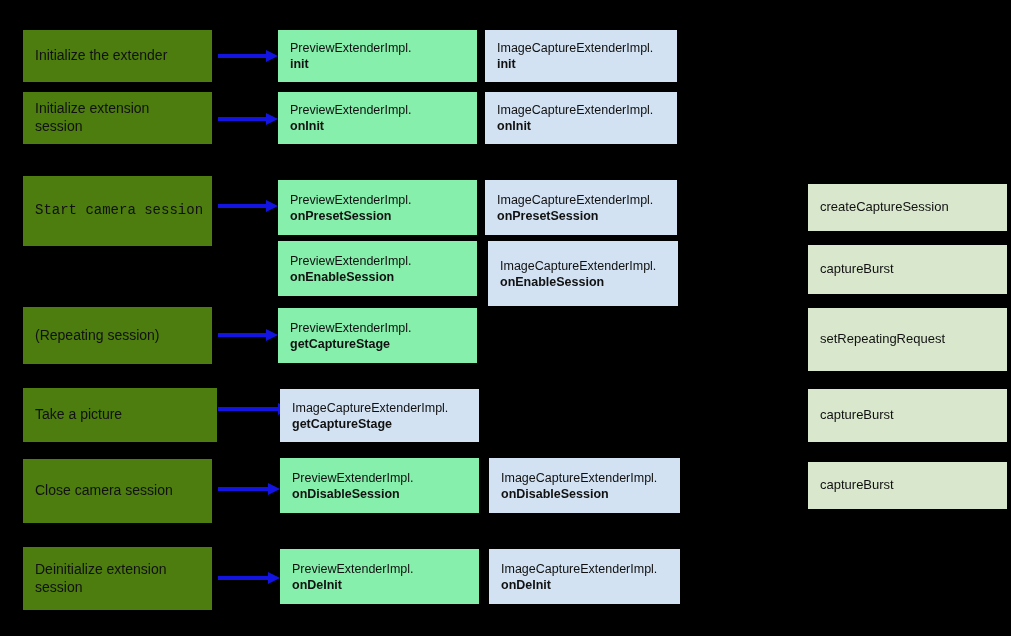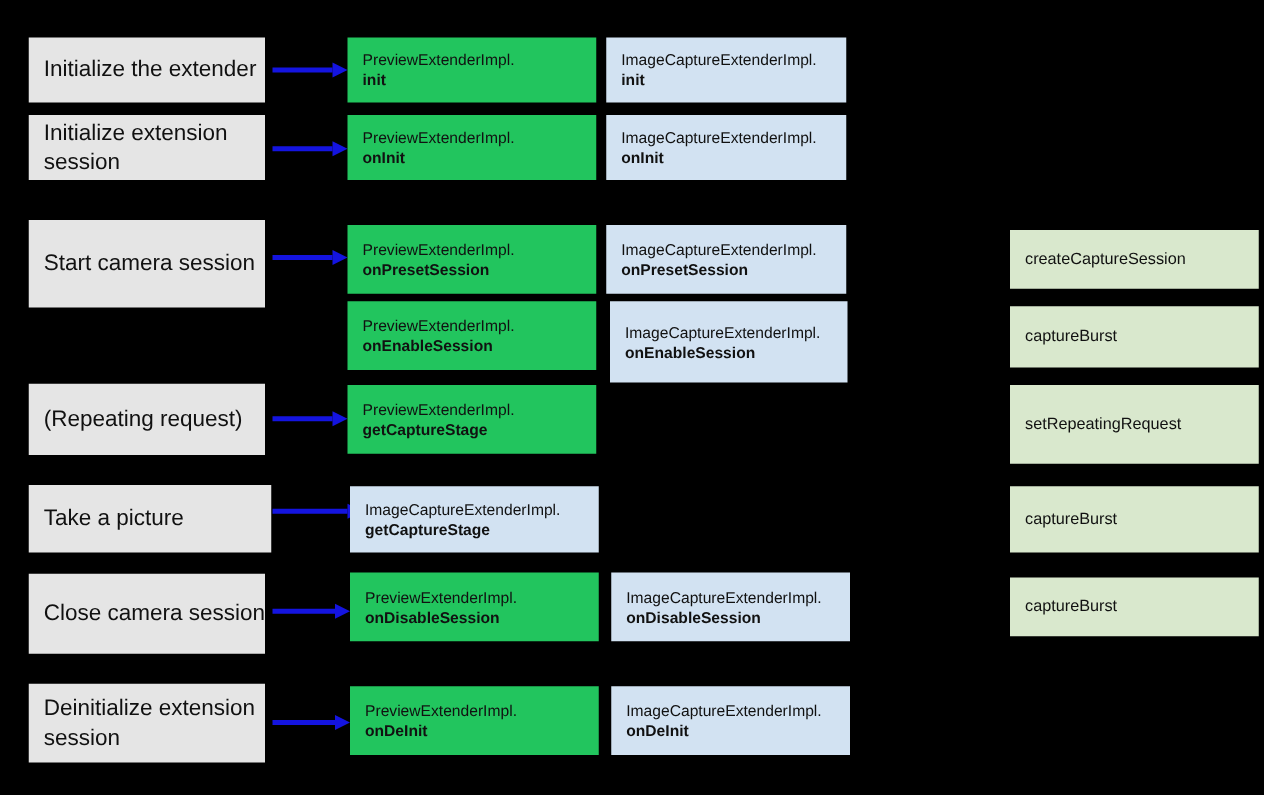--- a/index.html
+++ b/index.html
@@ -29,9 +29,9 @@
     overflow: hidden;
   }
   .box-stage {
-    background: #e5e5e5;
+    background: #4d7c0f;
     padding: 0 12px;
-    font-size: 18px;
+    font-size: 14px;
   }
   .box-preview {
     background: #22c55e;

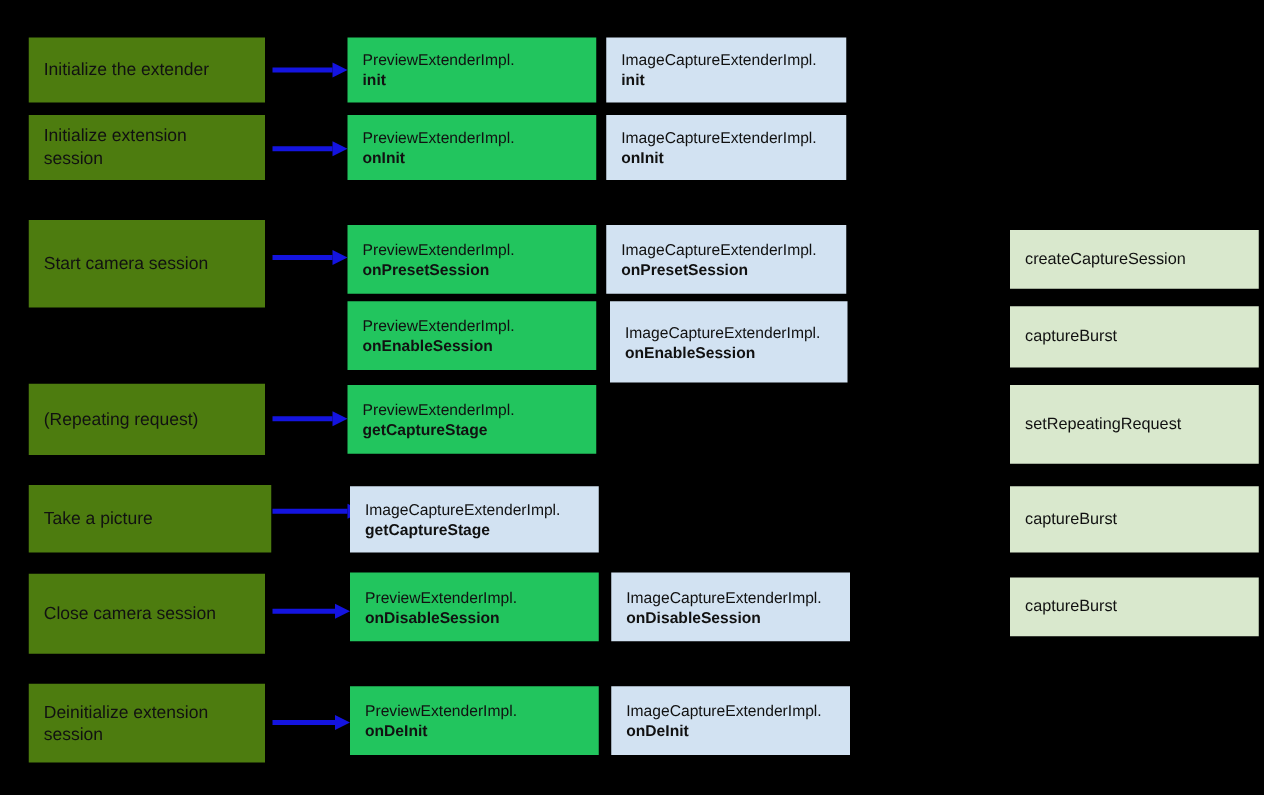--- a/index.html
+++ b/index.html
@@ -34,7 +34,7 @@
     font-size: 14px;
   }
   .box-preview {
-    background: #22c55e;
+    background: #86efac;
     padding: 0 12px;
     font-size: 12.5px;
   }

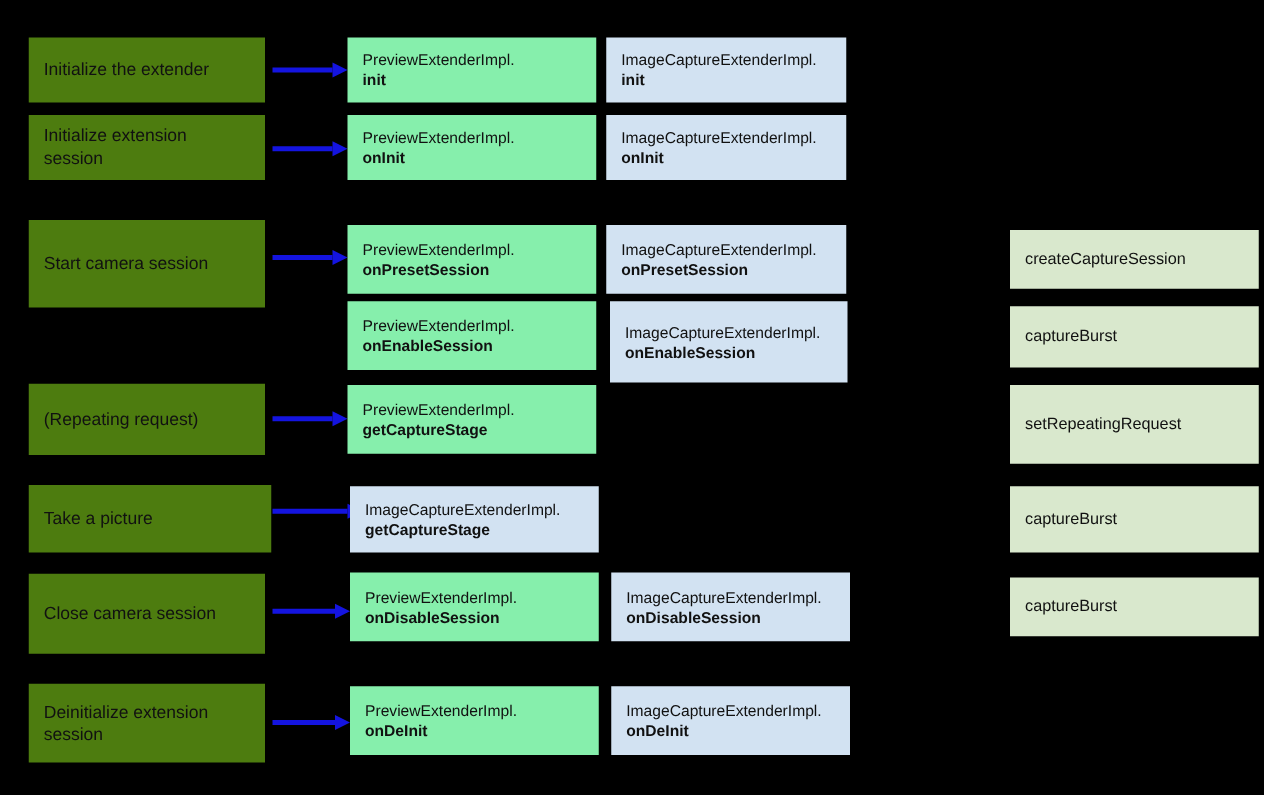--- a/index.html
+++ b/index.html
@@ -98,7 +98,7 @@
     <span class="stage-line">session</span>
   </div>
 
-  <div class="box box-stage" style="left:23px; top:176px; width:189px; height:70px;">
+  <div class="box box-stage" style="left:23px; top:176px; width:189px; height:70px;font-family:Liberation Mono, monospace;">
     <span class="stage-line">Start camera session</span>
   </div>
 

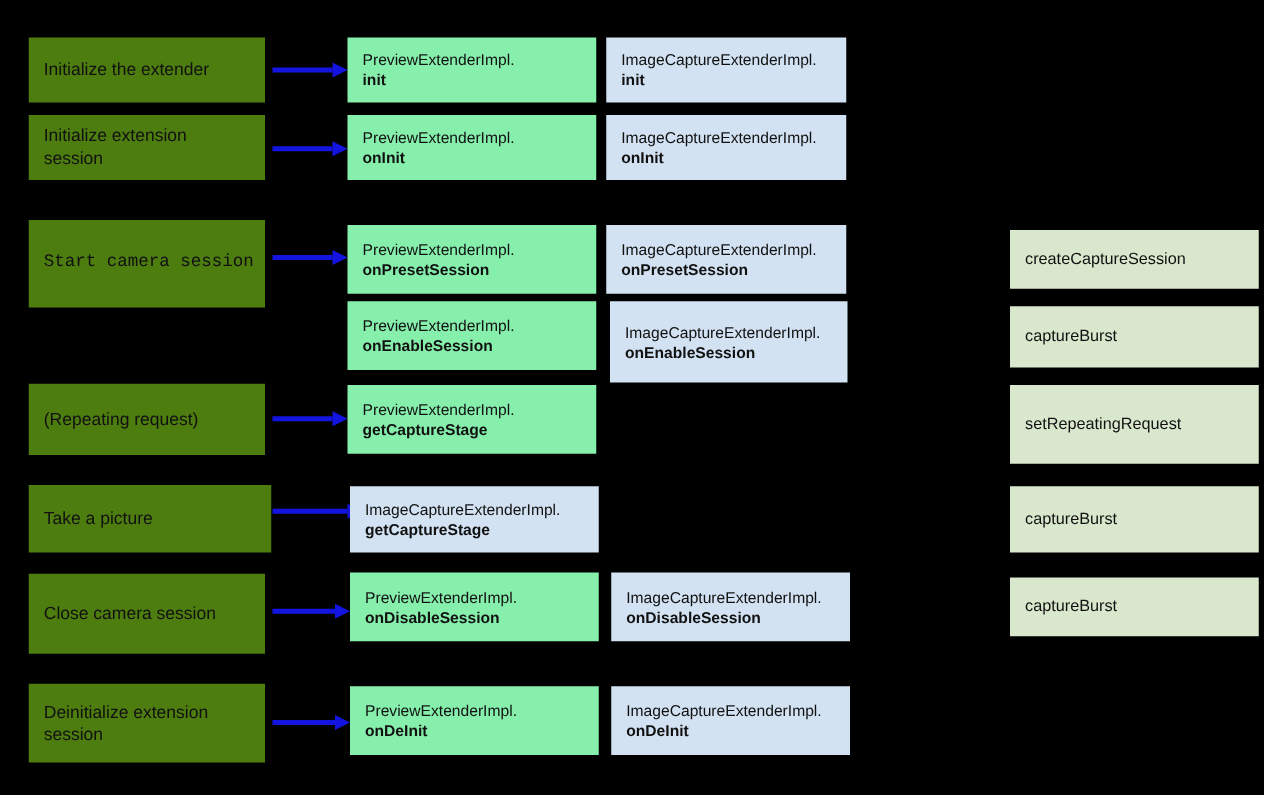--- a/index.html
+++ b/index.html
@@ -103,7 +103,7 @@
   </div>
 
   <div class="box box-stage" style="left:23px; top:307px; width:189px; height:57px;">
-    <span class="stage-line">(Repeating request)</span>
+    <span class="stage-line">(Repeating session)</span>
   </div>
 
   <div class="box box-stage" style="left:23px; top:388px; width:194px; height:54px;">

